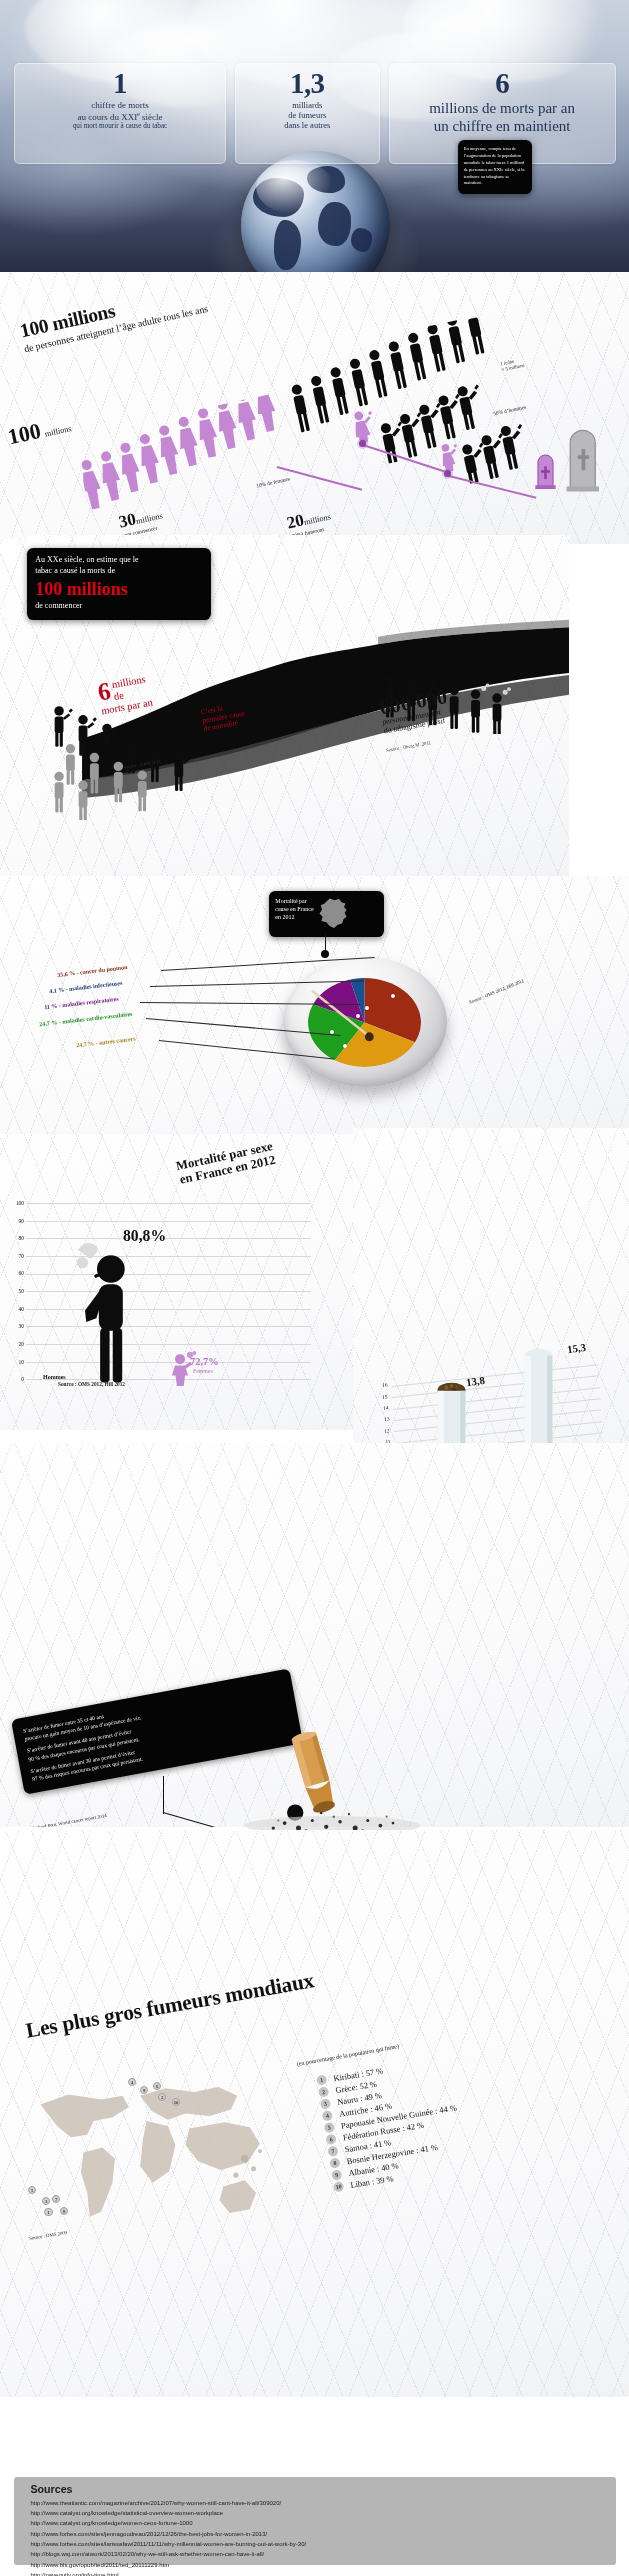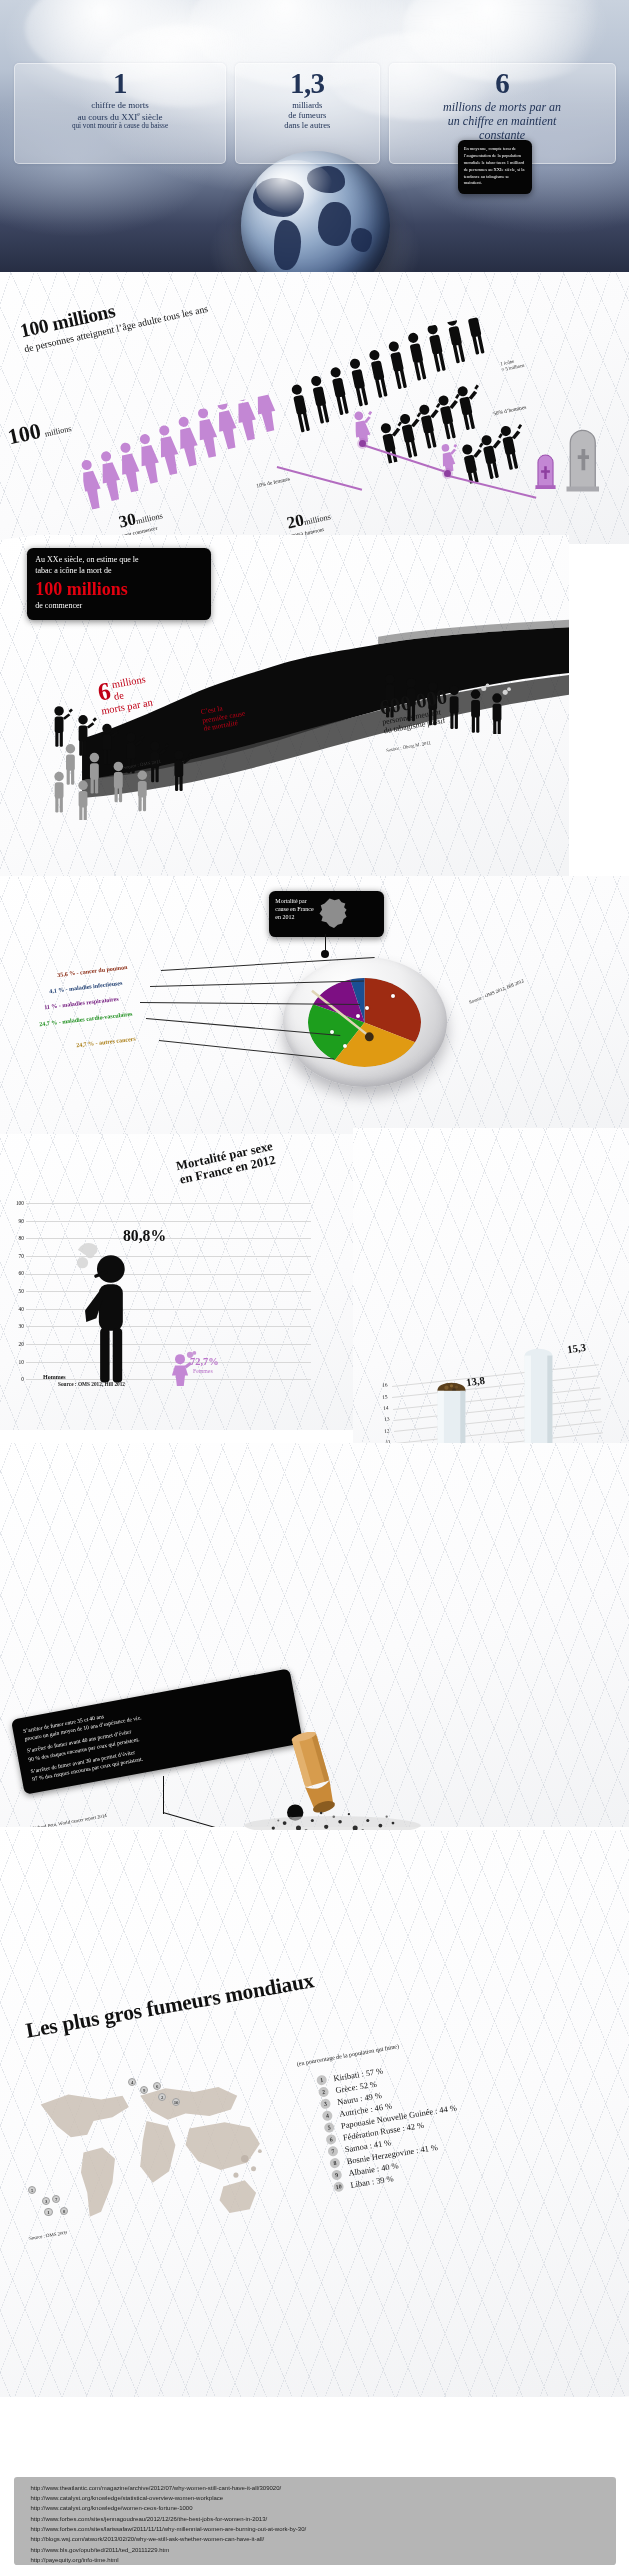--- a/index.html
+++ b/index.html
@@ -51,7 +51,7 @@
   .l1 { font-size: 9px; }
   .l3 { font-size: 7.2px; }
   .s2 .sub div { font-size: 8.5px; }
-  .s3 .sub div { font-size: 12px; font-style: italic; }
+  .s3 .sub div { font-size: 15px; }
 
   
   #globe {

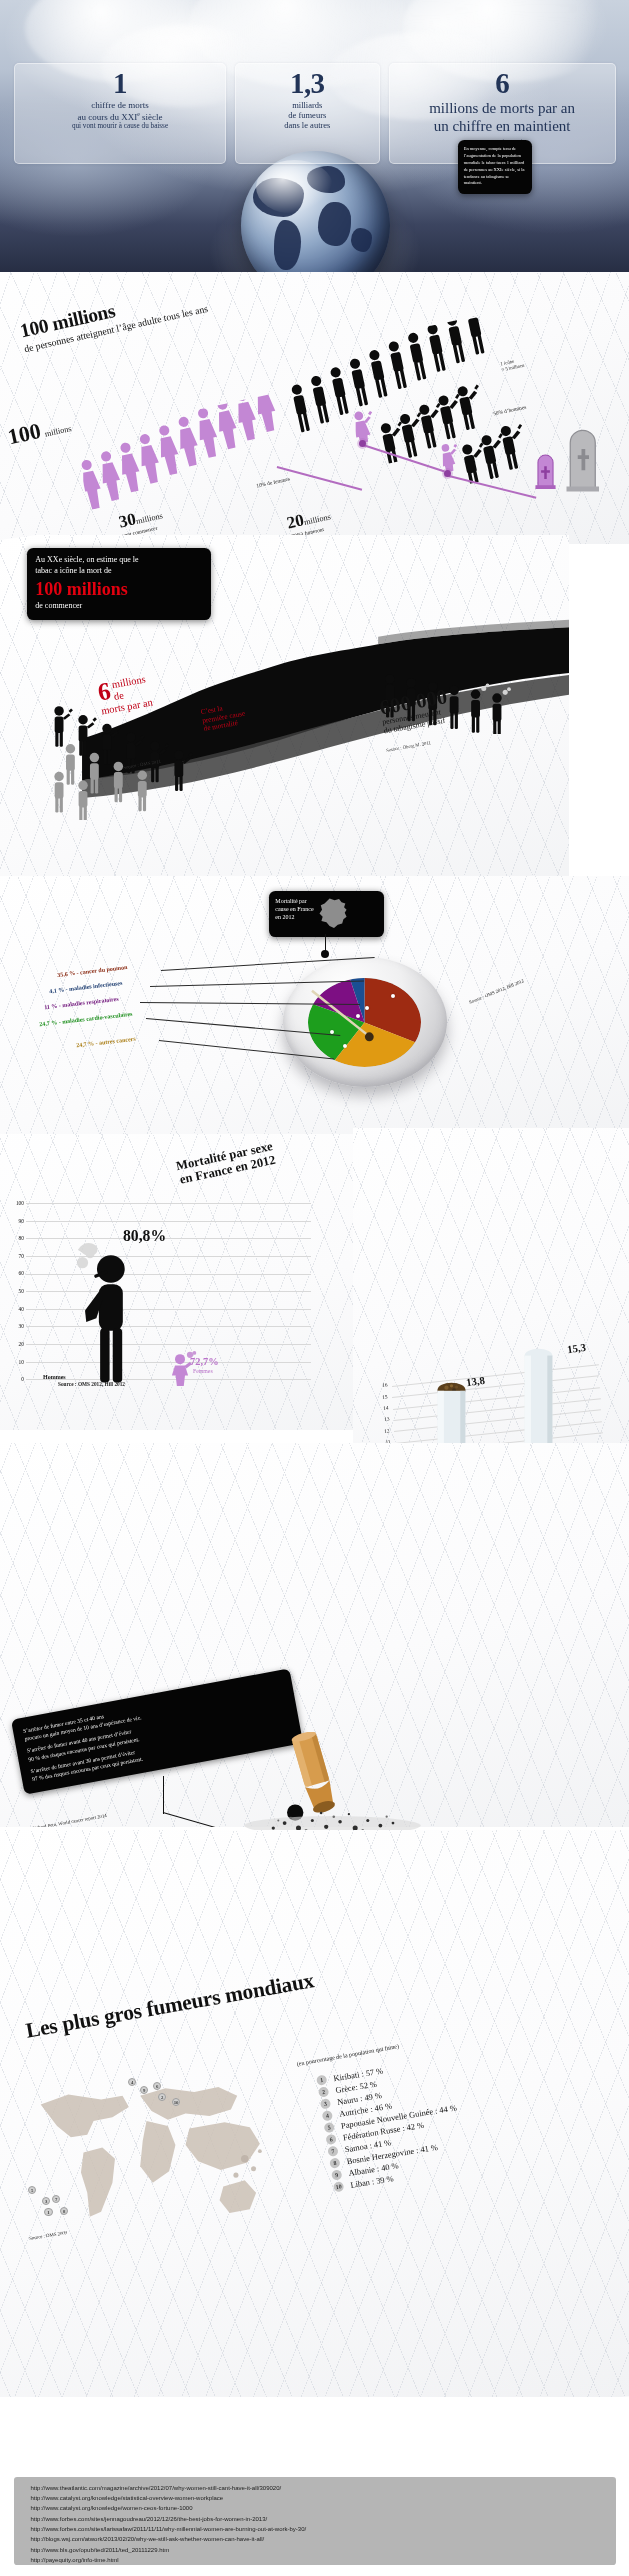--- a/index.html
+++ b/index.html
@@ -299,7 +299,7 @@
       <div class="sub">
         <div class="l1">chiffre de morts</div>
         <div class="l1">au cours du XXI<sup style="font-size:5.7px">e</sup> siècle</div>
-        <div class="l3">qui vont mourir à cause du baisse</div>
+        <div class="l3">qui mort mourir à cause du tabac</div>
       </div>
     </div>
     <div class="statcard s2">

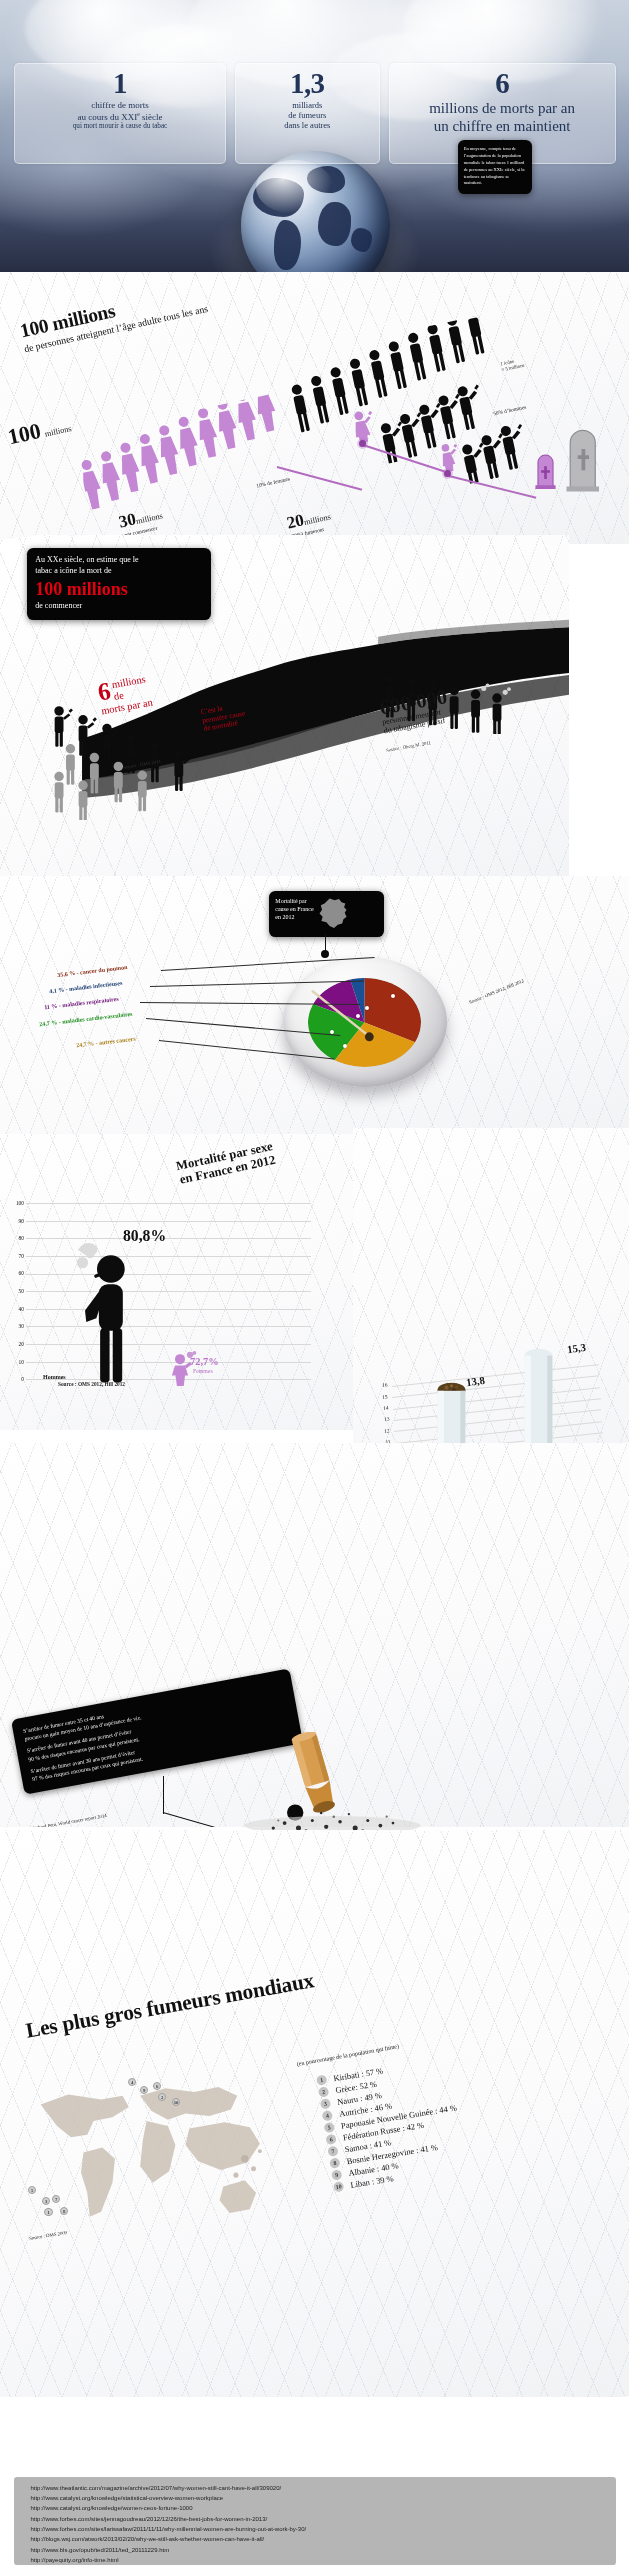--- a/index.html
+++ b/index.html
@@ -615,7 +615,7 @@
 
   <div id="s3-box" class="blackbox">
     <div class="l">Au XXe siècle, on estime que le</div>
-    <div class="l">tabac a icône la mort de</div>
+    <div class="l">tabac a causé la morts de</div>
     <div class="red">100 millions</div>
     <div class="l">de commencer</div>
   </div>

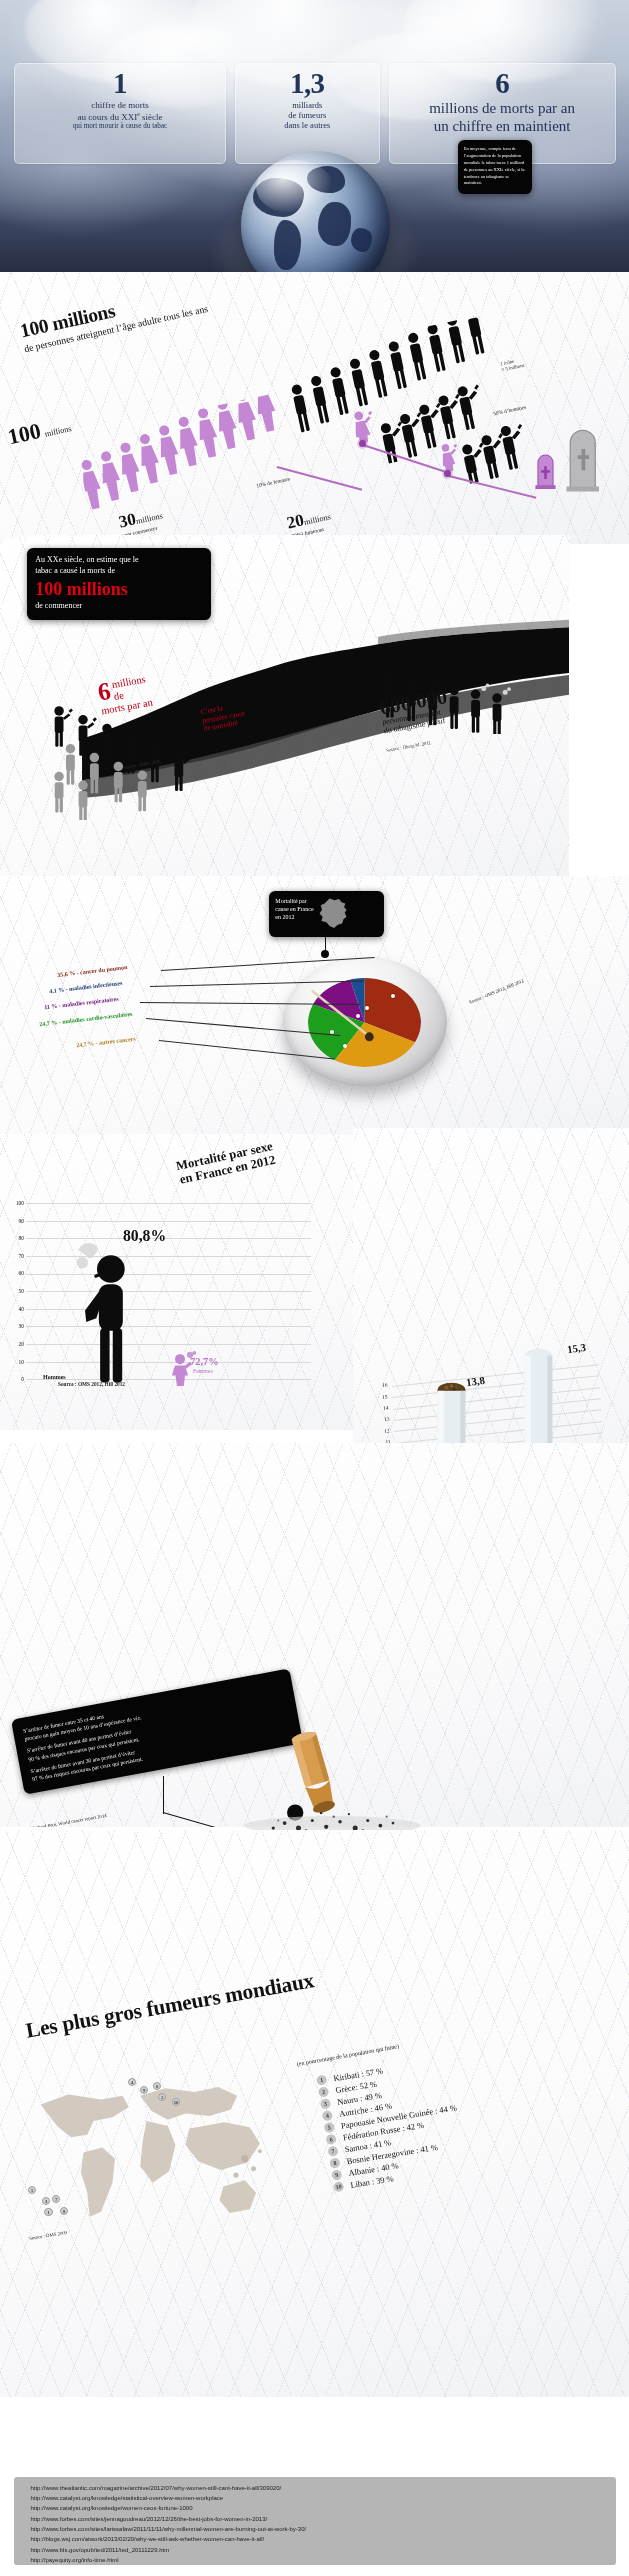--- a/index.html
+++ b/index.html
@@ -1154,6 +1154,7 @@
 </div>
 
 <div id="srcpanel">
+  <h2>Sources</h2>
   <div class="u">http://www.theatlantic.com/magazine/archive/2012/07/why-women-still-cant-have-it-all/309020/</div>
   <div class="u">http://www.catalyst.org/knowledge/statistical-overview-women-workplace</div>
   <div class="u">http://www.catalyst.org/knowledge/women-ceos-fortune-1000</div>

